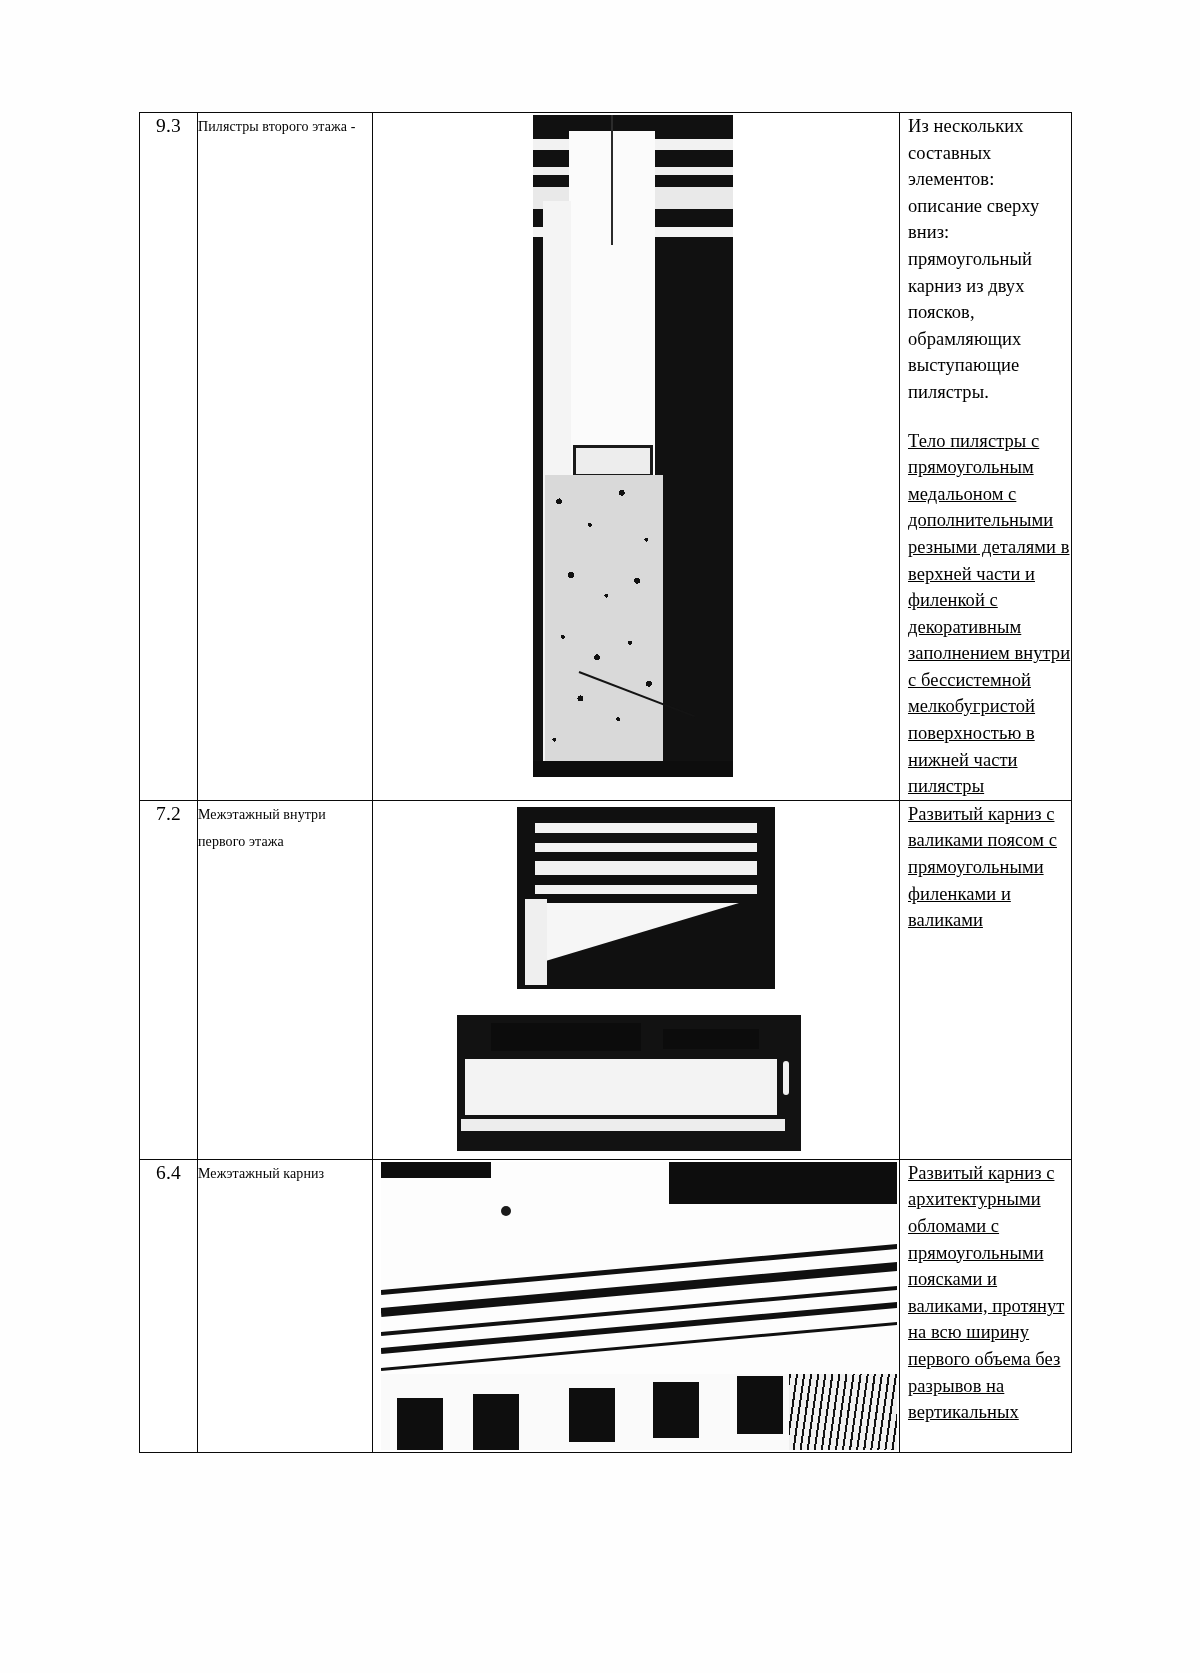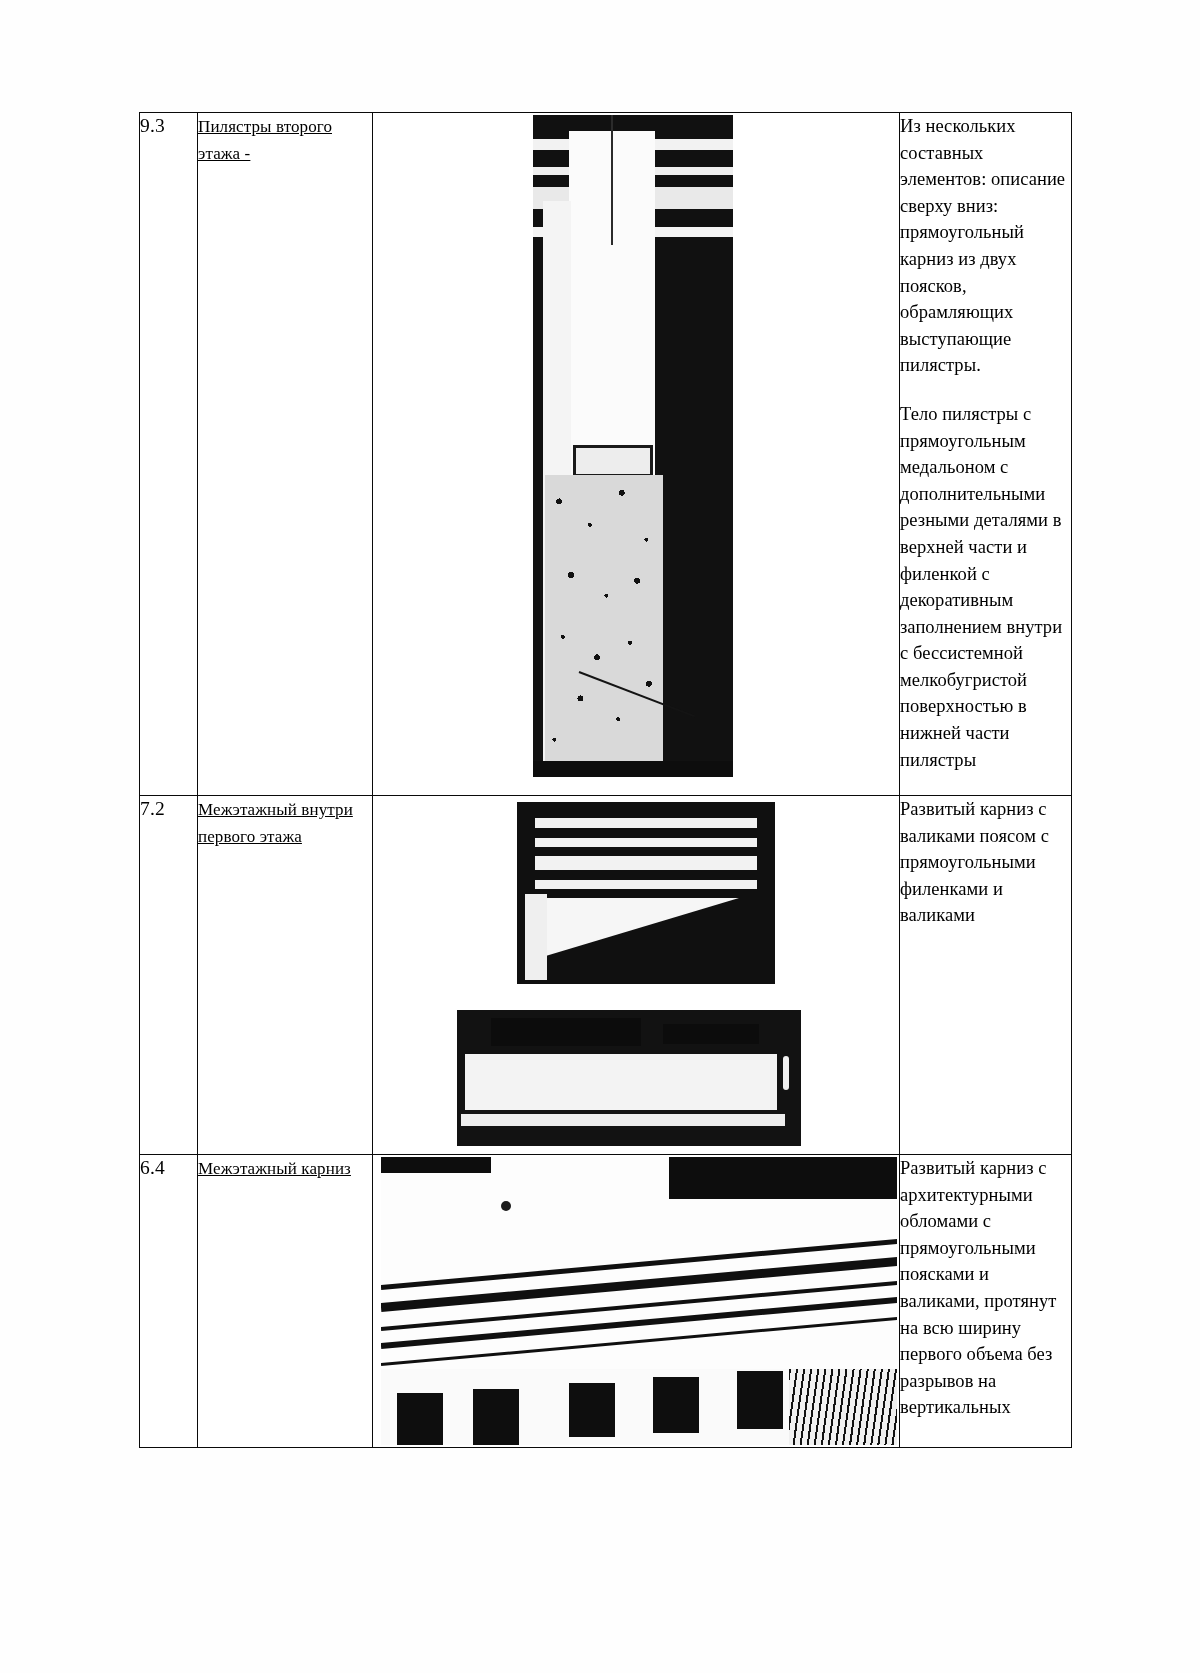--- a/index.html
+++ b/index.html
@@ -49,6 +49,7 @@
   .cell-id {
     font-size: 19.5px;
     line-height: 26px;
+    text-align: center;
     padding: 8px 4px 0 4px;
     letter-spacing: 0.2px;
   }

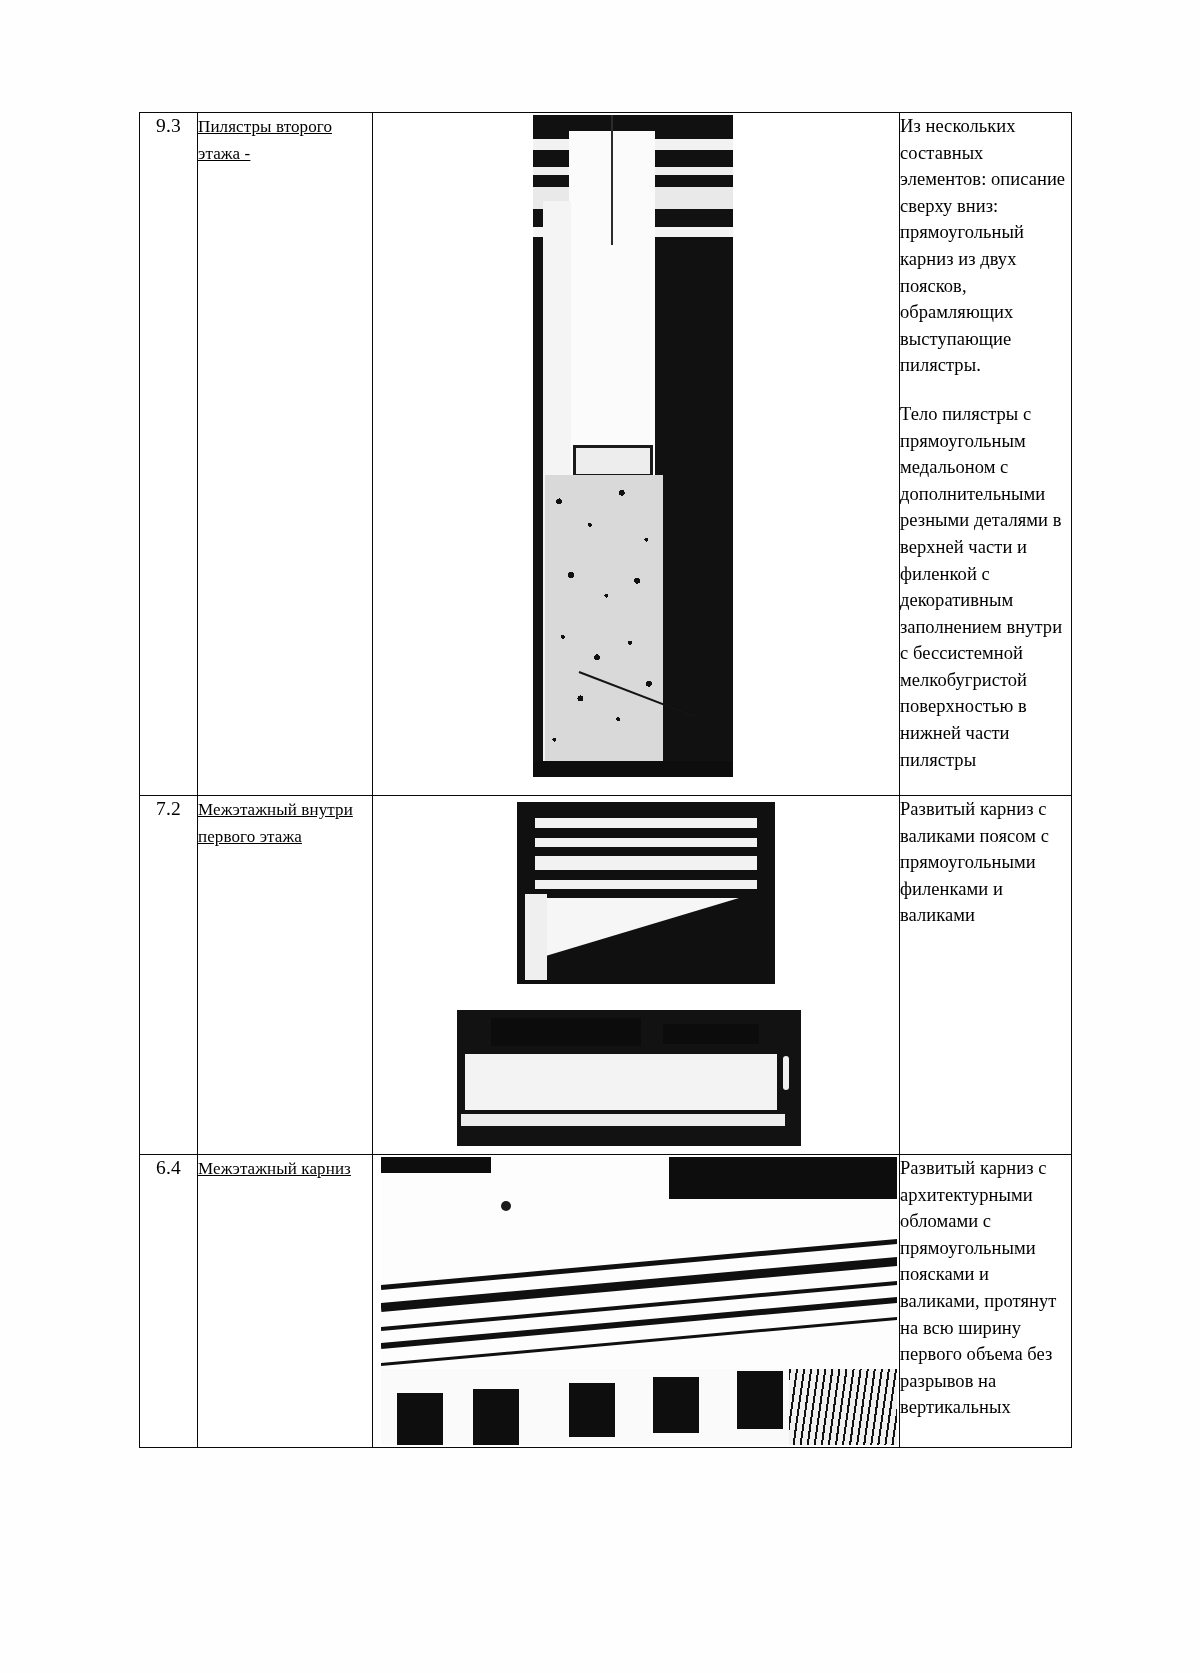--- a/index.html
+++ b/index.html
@@ -54,11 +54,10 @@
     letter-spacing: 0.2px;
   }
   .cell-name {
-    font-size: 17px;
+    font-size: 14px;
     line-height: 27px;
     padding: 8px 6px 6px 10px;
     letter-spacing: 0.1px;
-    text-decoration: underline;
   }
   .cell-desc {
     font-size: 18.5px;

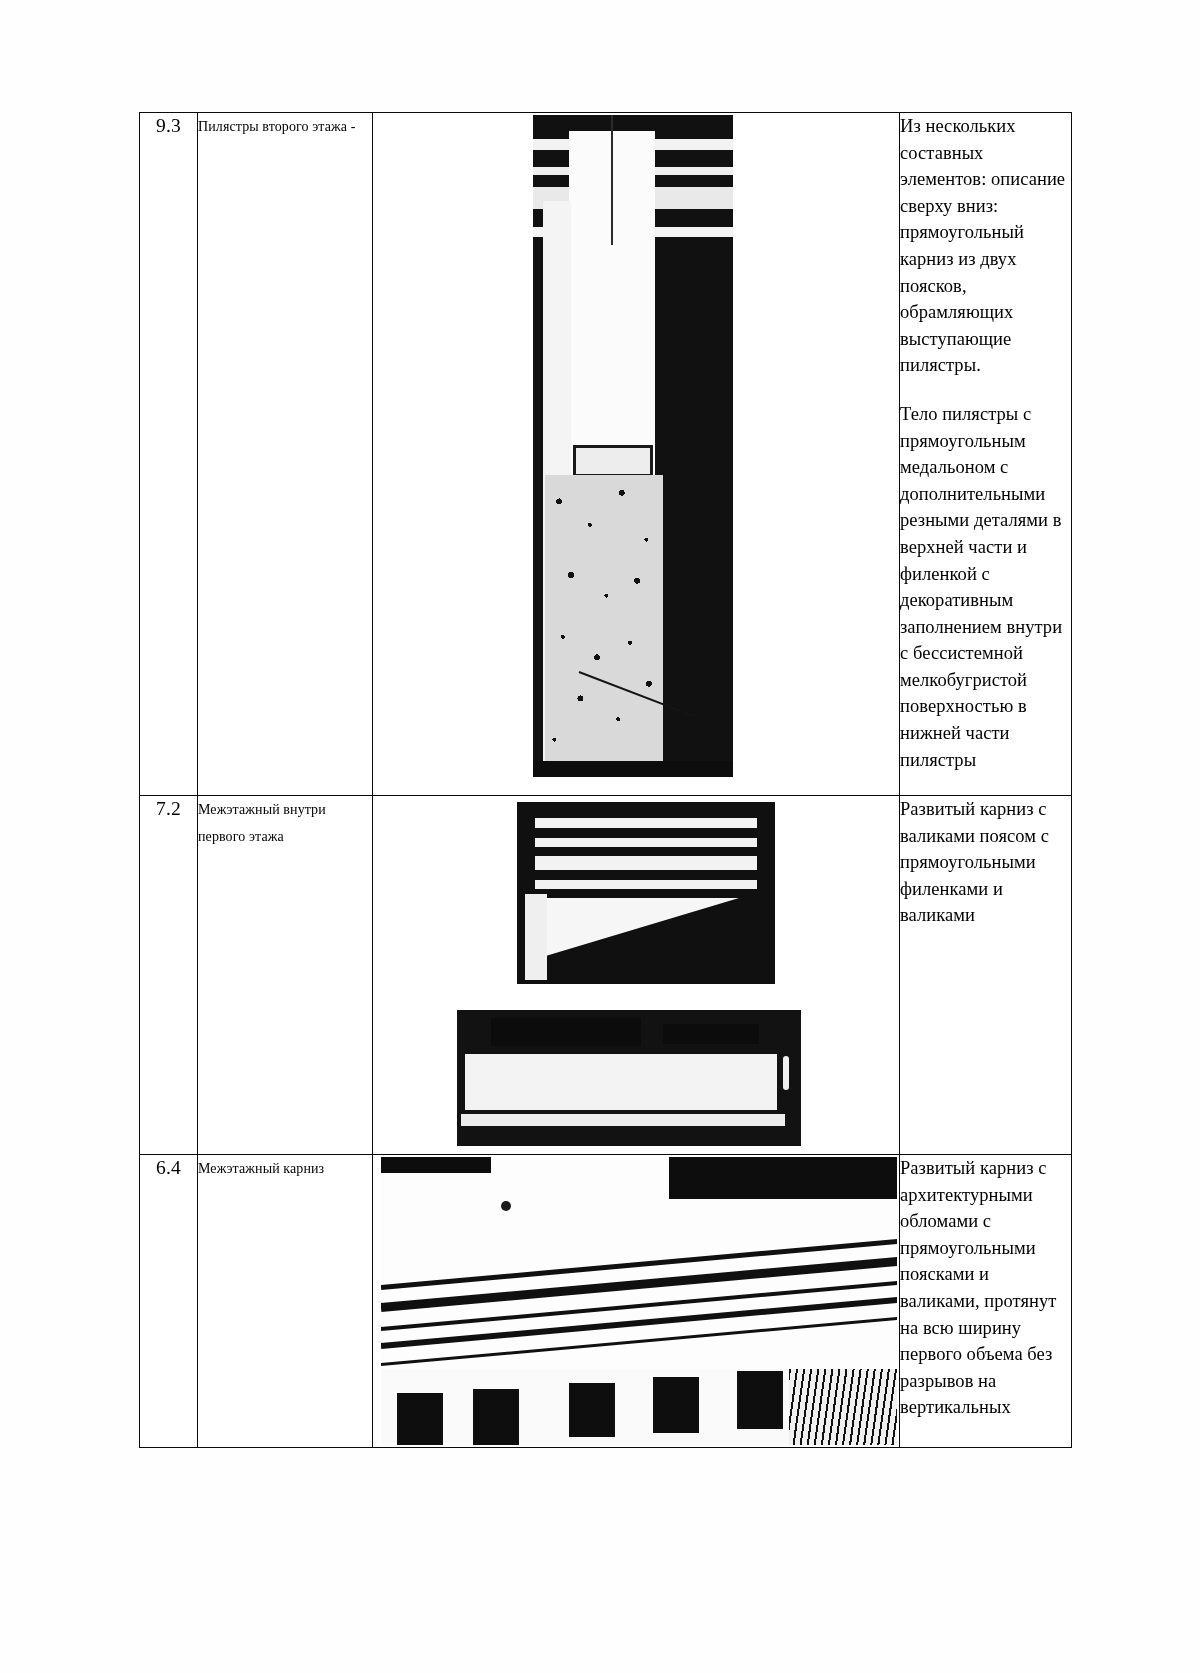--- a/index.html
+++ b/index.html
@@ -66,7 +66,7 @@
     letter-spacing: 0.05px;
   }
   .cell-desc p {
-    margin: 0 0 22px 0;
+    margin: 0 0 22px 8px;
   }
   .cell-desc p:last-child { margin-bottom: 0; }
 

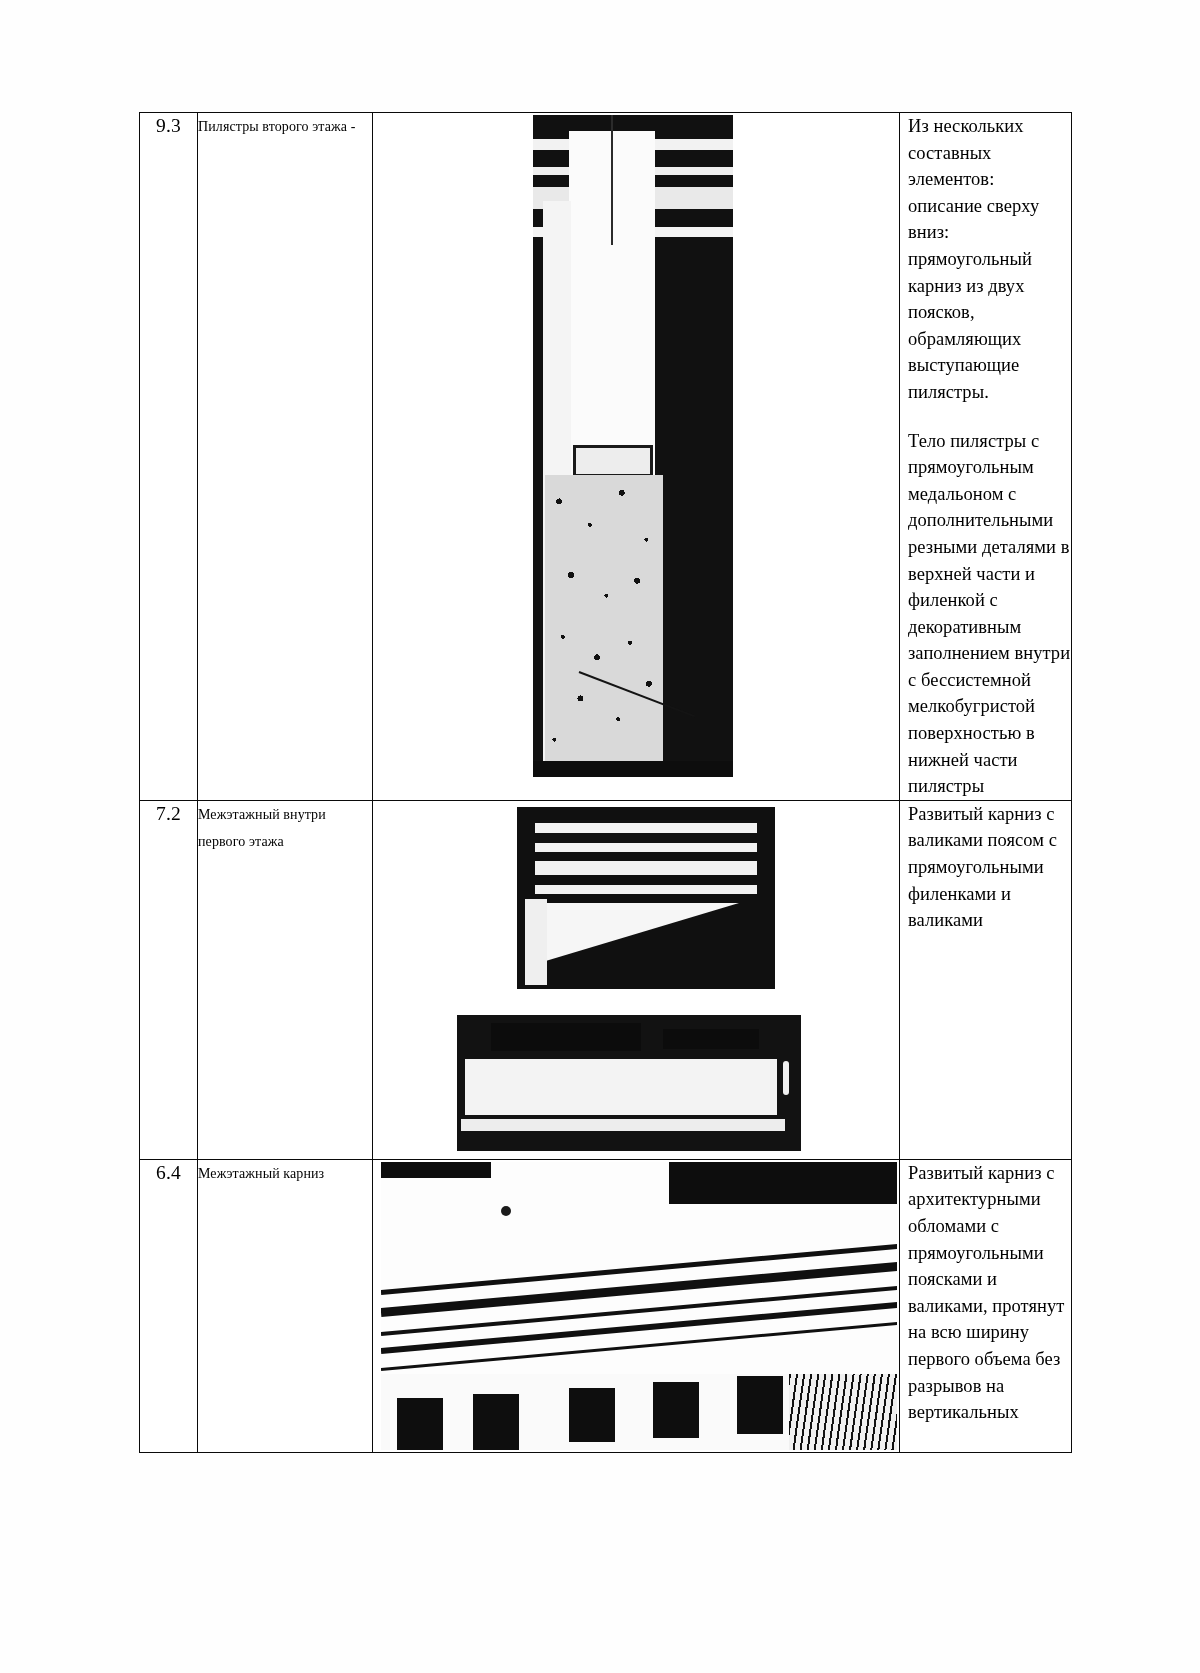--- a/index.html
+++ b/index.html
@@ -68,7 +68,7 @@
   .cell-desc p {
     margin: 0 0 22px 8px;
   }
-  .cell-desc p:last-child { margin-bottom: 0; }
+  .cell-desc p:last-child { margin-bottom: 0; text-decoration: underline; }
 
   .cell-photo {
     padding: 0;

